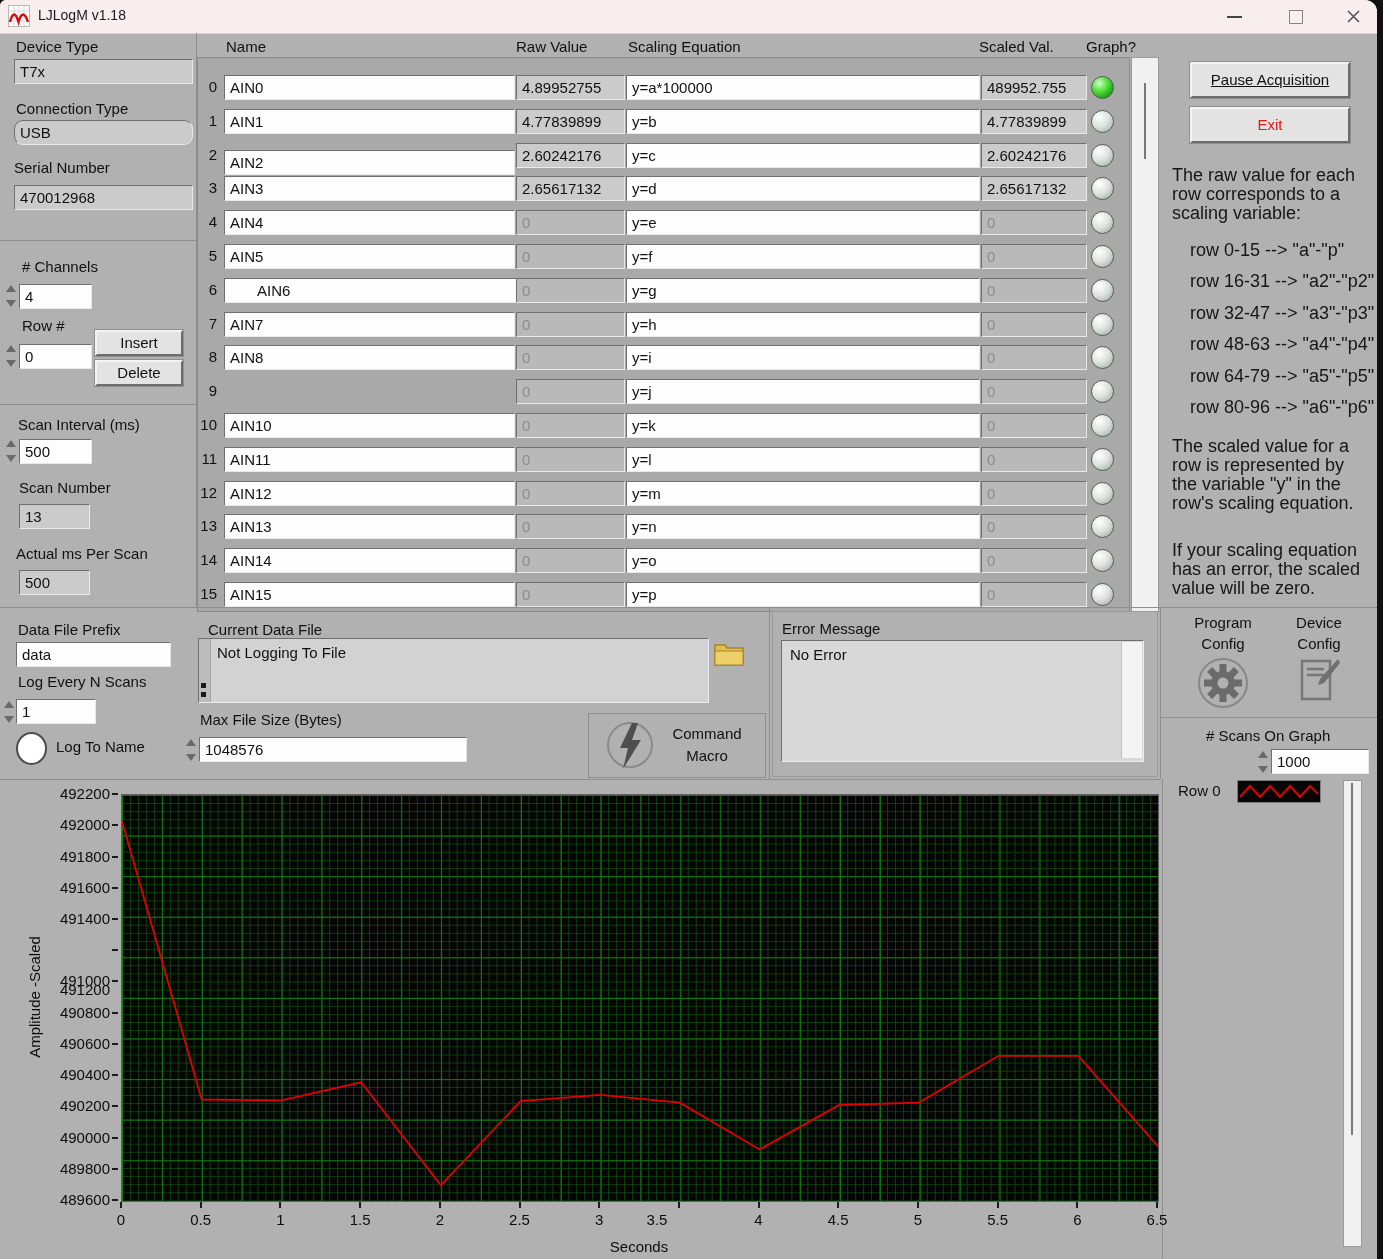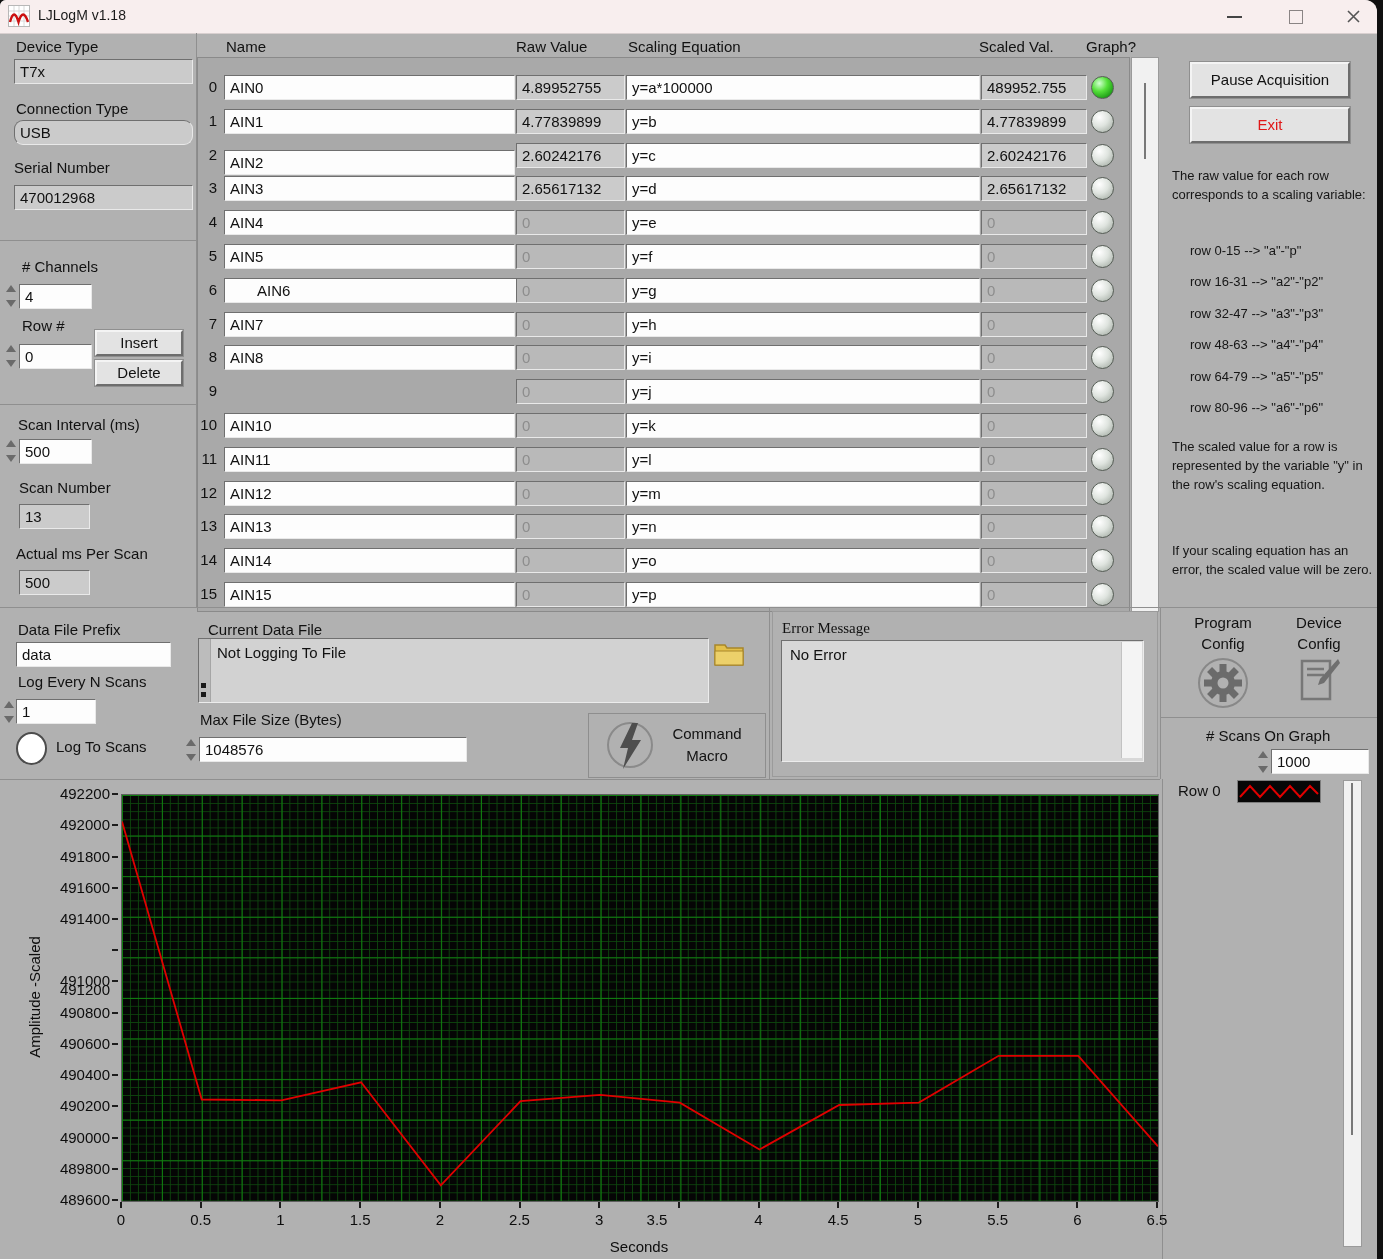--- a/index.html
+++ b/index.html
@@ -143,7 +143,7 @@
     <div class="sthumb" style="left:12px;top:25px;height:76px;"></div>
   </div>
 
-  <div class="btn" style="left:1190px;top:62px;width:156px;height:32px;line-height:32px;">Pause Acquisition</div>
+  <div class="btn" style="left:1190px;top:62px;width:156px;height:32px;line-height:32px;text-decoration:underline;">Pause Acquisition</div>
   <div class="btn" style="left:1190px;top:107px;width:156px;height:32px;line-height:32px;color:#e01818;">Exit</div>
 
   <div class="note" style="left:1172px;top:166px;width:200px;">The raw value for each row corresponds to a scaling variable:</div>

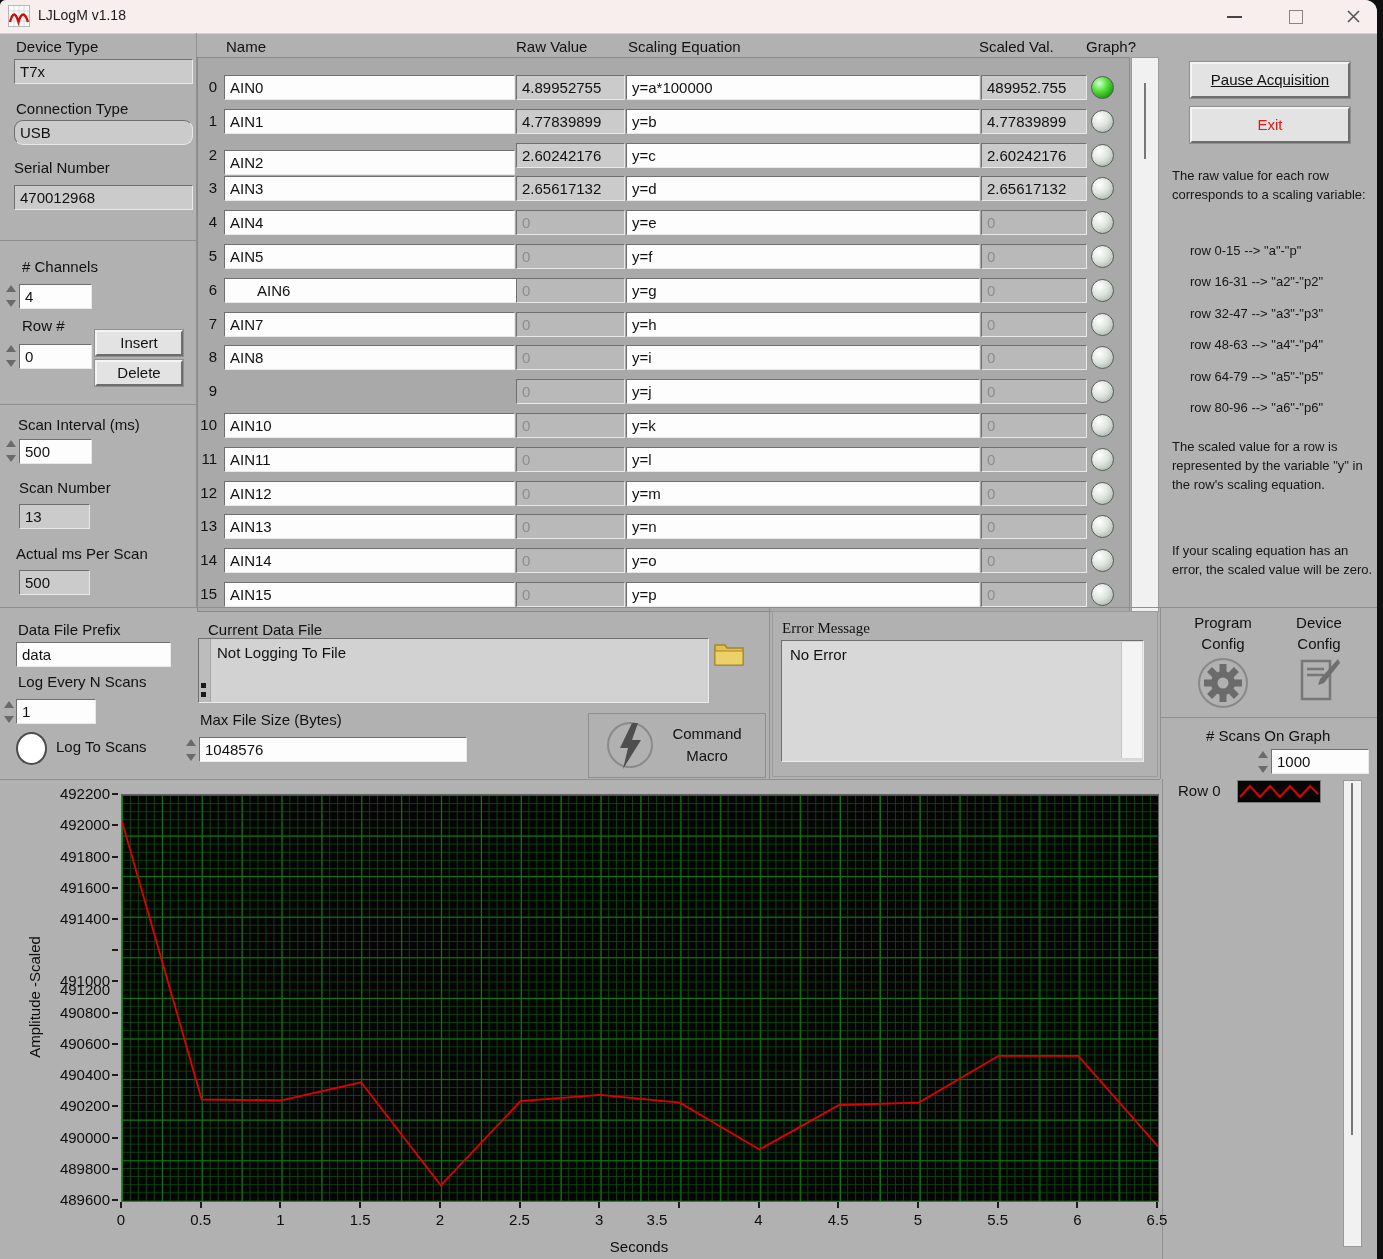--- a/index.html
+++ b/index.html
@@ -13,7 +13,7 @@
   .wtitle{position:absolute;left:38px;top:7px;font-size:14px;color:#1a1a1a;}
   
   .lbl{position:absolute;font-size:15px;color:#111;white-space:nowrap;}
-  .note{position:absolute;font-size:13px;color:#161616;line-height:19px;}
+  .note{position:absolute;font-size:18px;color:#161616;line-height:19px;}
   
   .fld{position:absolute;height:23px;line-height:23px;font-size:15px;padding-left:5px;overflow:hidden;white-space:nowrap;
        border-top:1px solid #6f6f6f;border-left:1px solid #6f6f6f;border-bottom:1px solid #e9e9e9;border-right:1px solid #e9e9e9;}

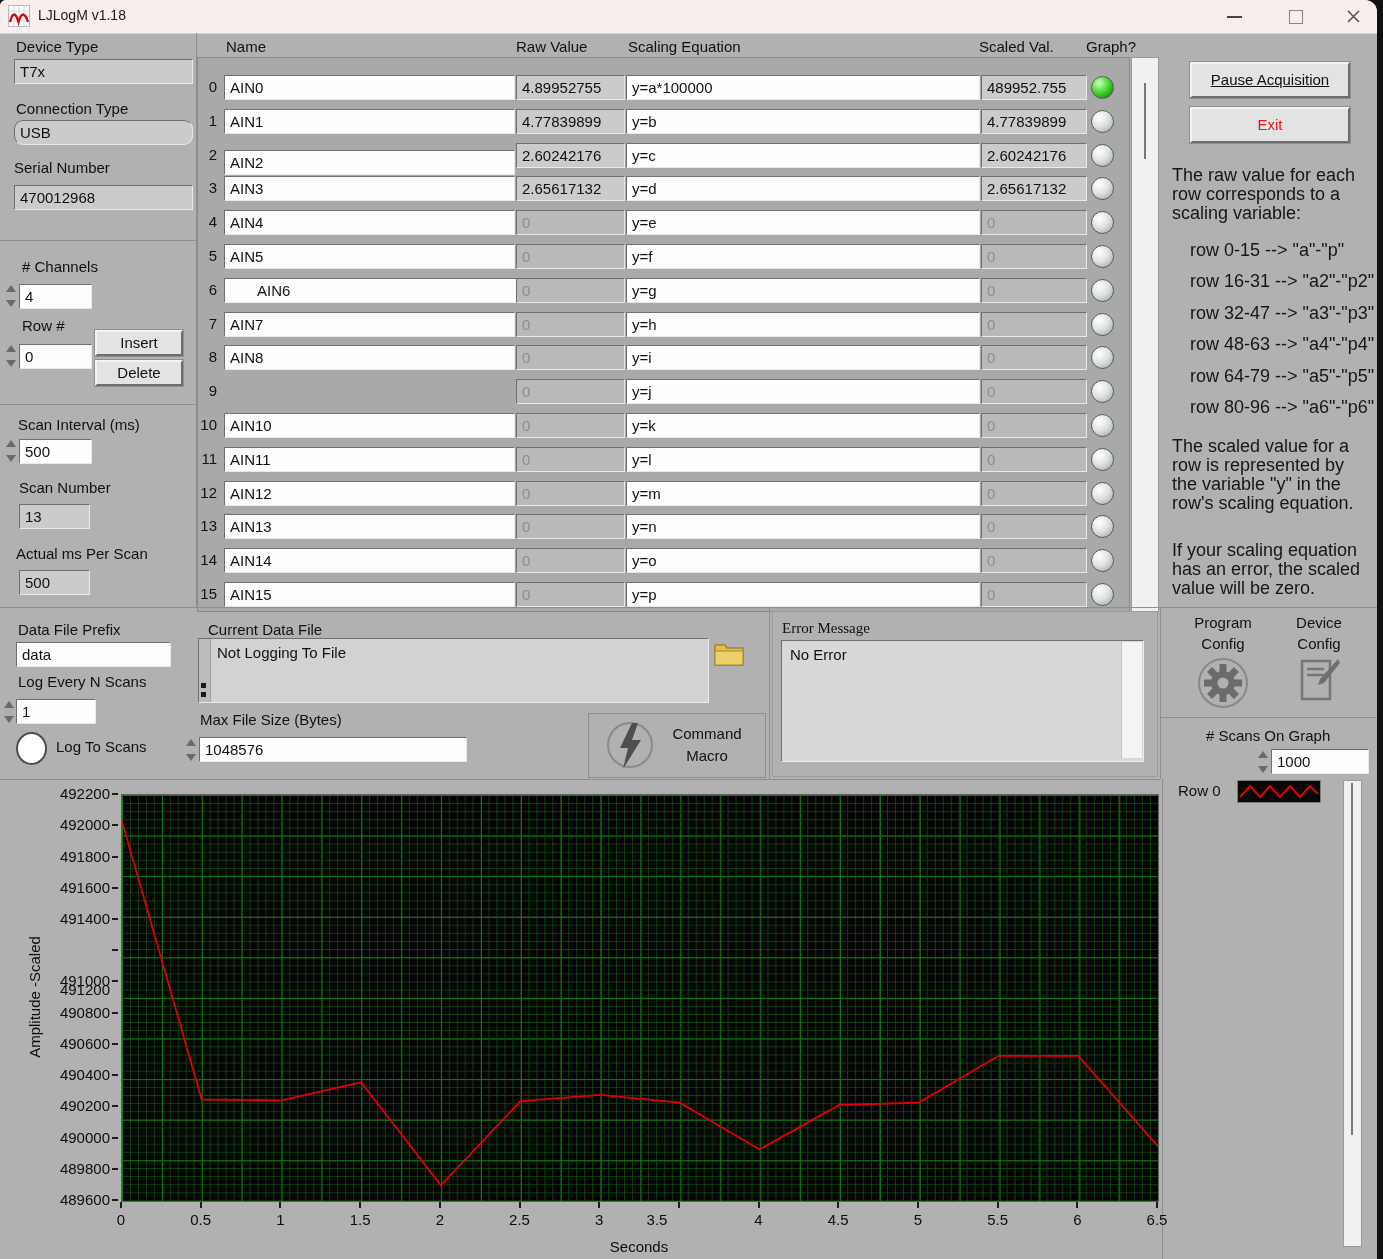--- a/index.html
+++ b/index.html
@@ -202,7 +202,7 @@
   </div>
 
   <div class="groupbox" style="left:772px;top:611px;width:384px;height:164px;border-color:#9b9b9b;"></div>
-  <div class="lbl" style="left:782px;top:620px;font-family:Liberation Serif, serif;">Error Message</div>
+  <div class="lbl" style="left:782px;top:620px;">Error Message</div>
   <div id="errbox">
     <div style="position:absolute;left:8px;top:5px;font-size:15px;">No Error</div>
     <div class="strip"></div>

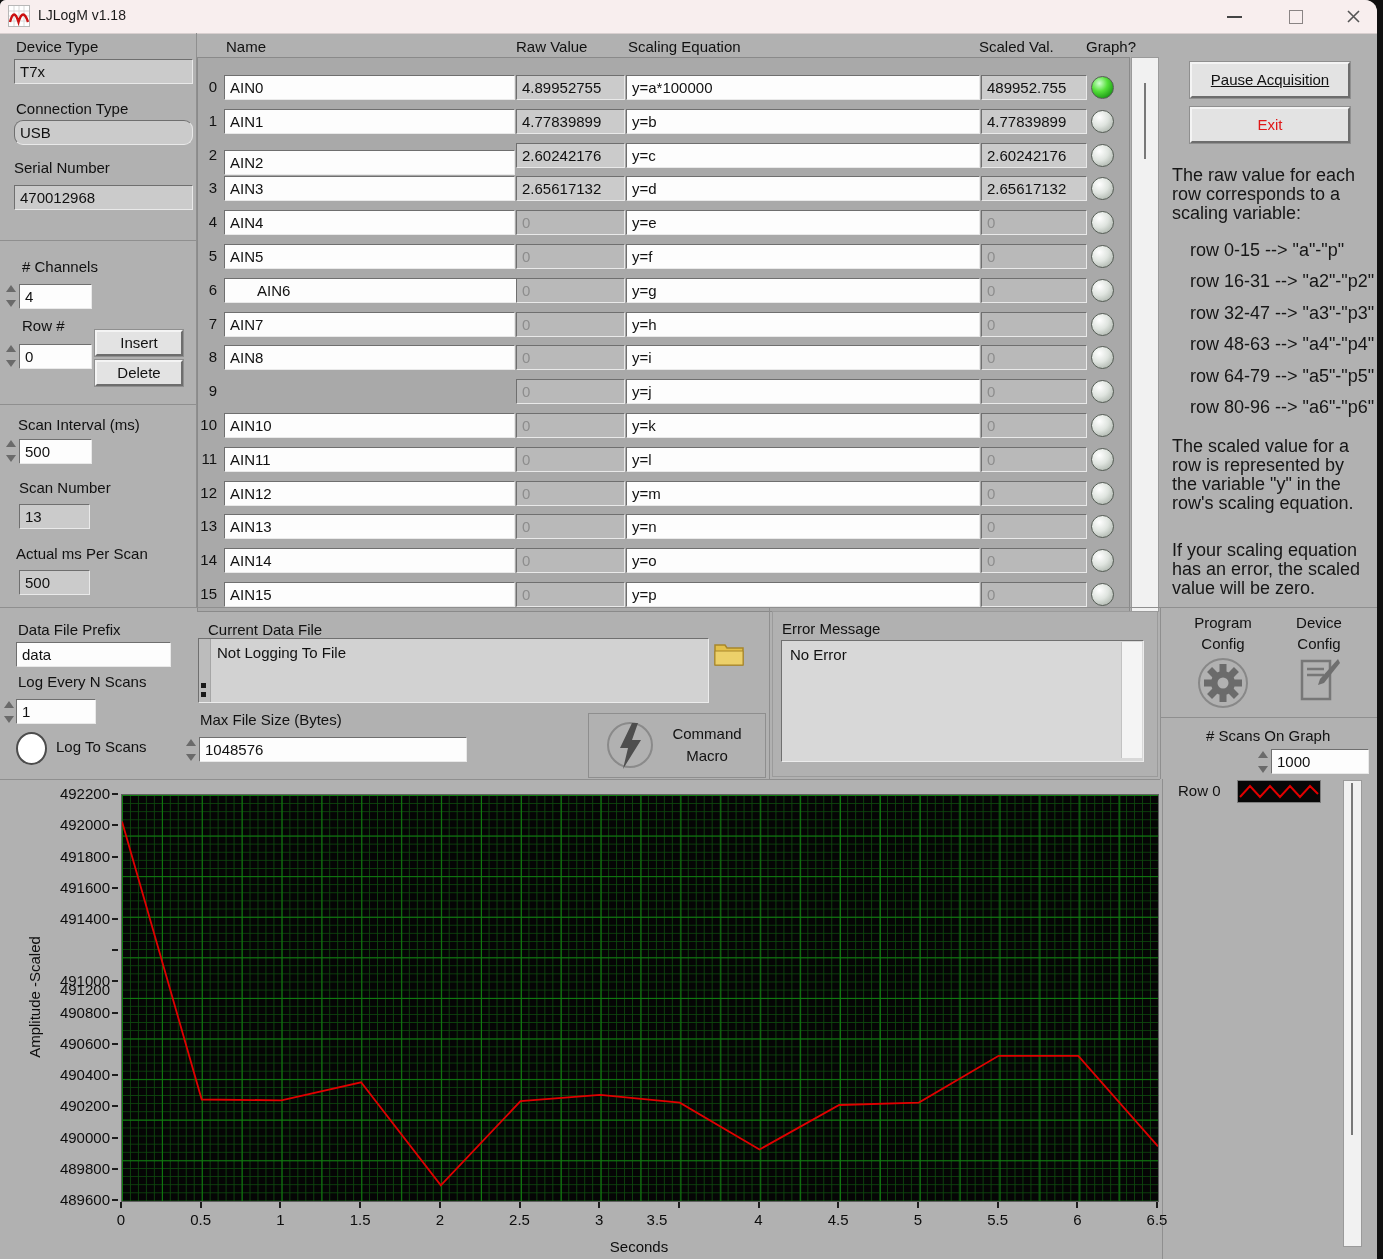--- a/index.html
+++ b/index.html
@@ -169,7 +169,7 @@
   <div class="fld white" style="left:16px;top:699px;width:73px;">1</div>
 
   <div id="logcircle" style="left:16px;top:732px;"></div>
-  <div class="lbl" style="left:56px;top:738px;">Log To Scans</div>
+  <div class="lbl" style="left:56px;top:738px;">Log To Name</div>
 
   <div class="lbl" style="left:208px;top:621px;">Current Data File</div>
   <div id="filebox">

